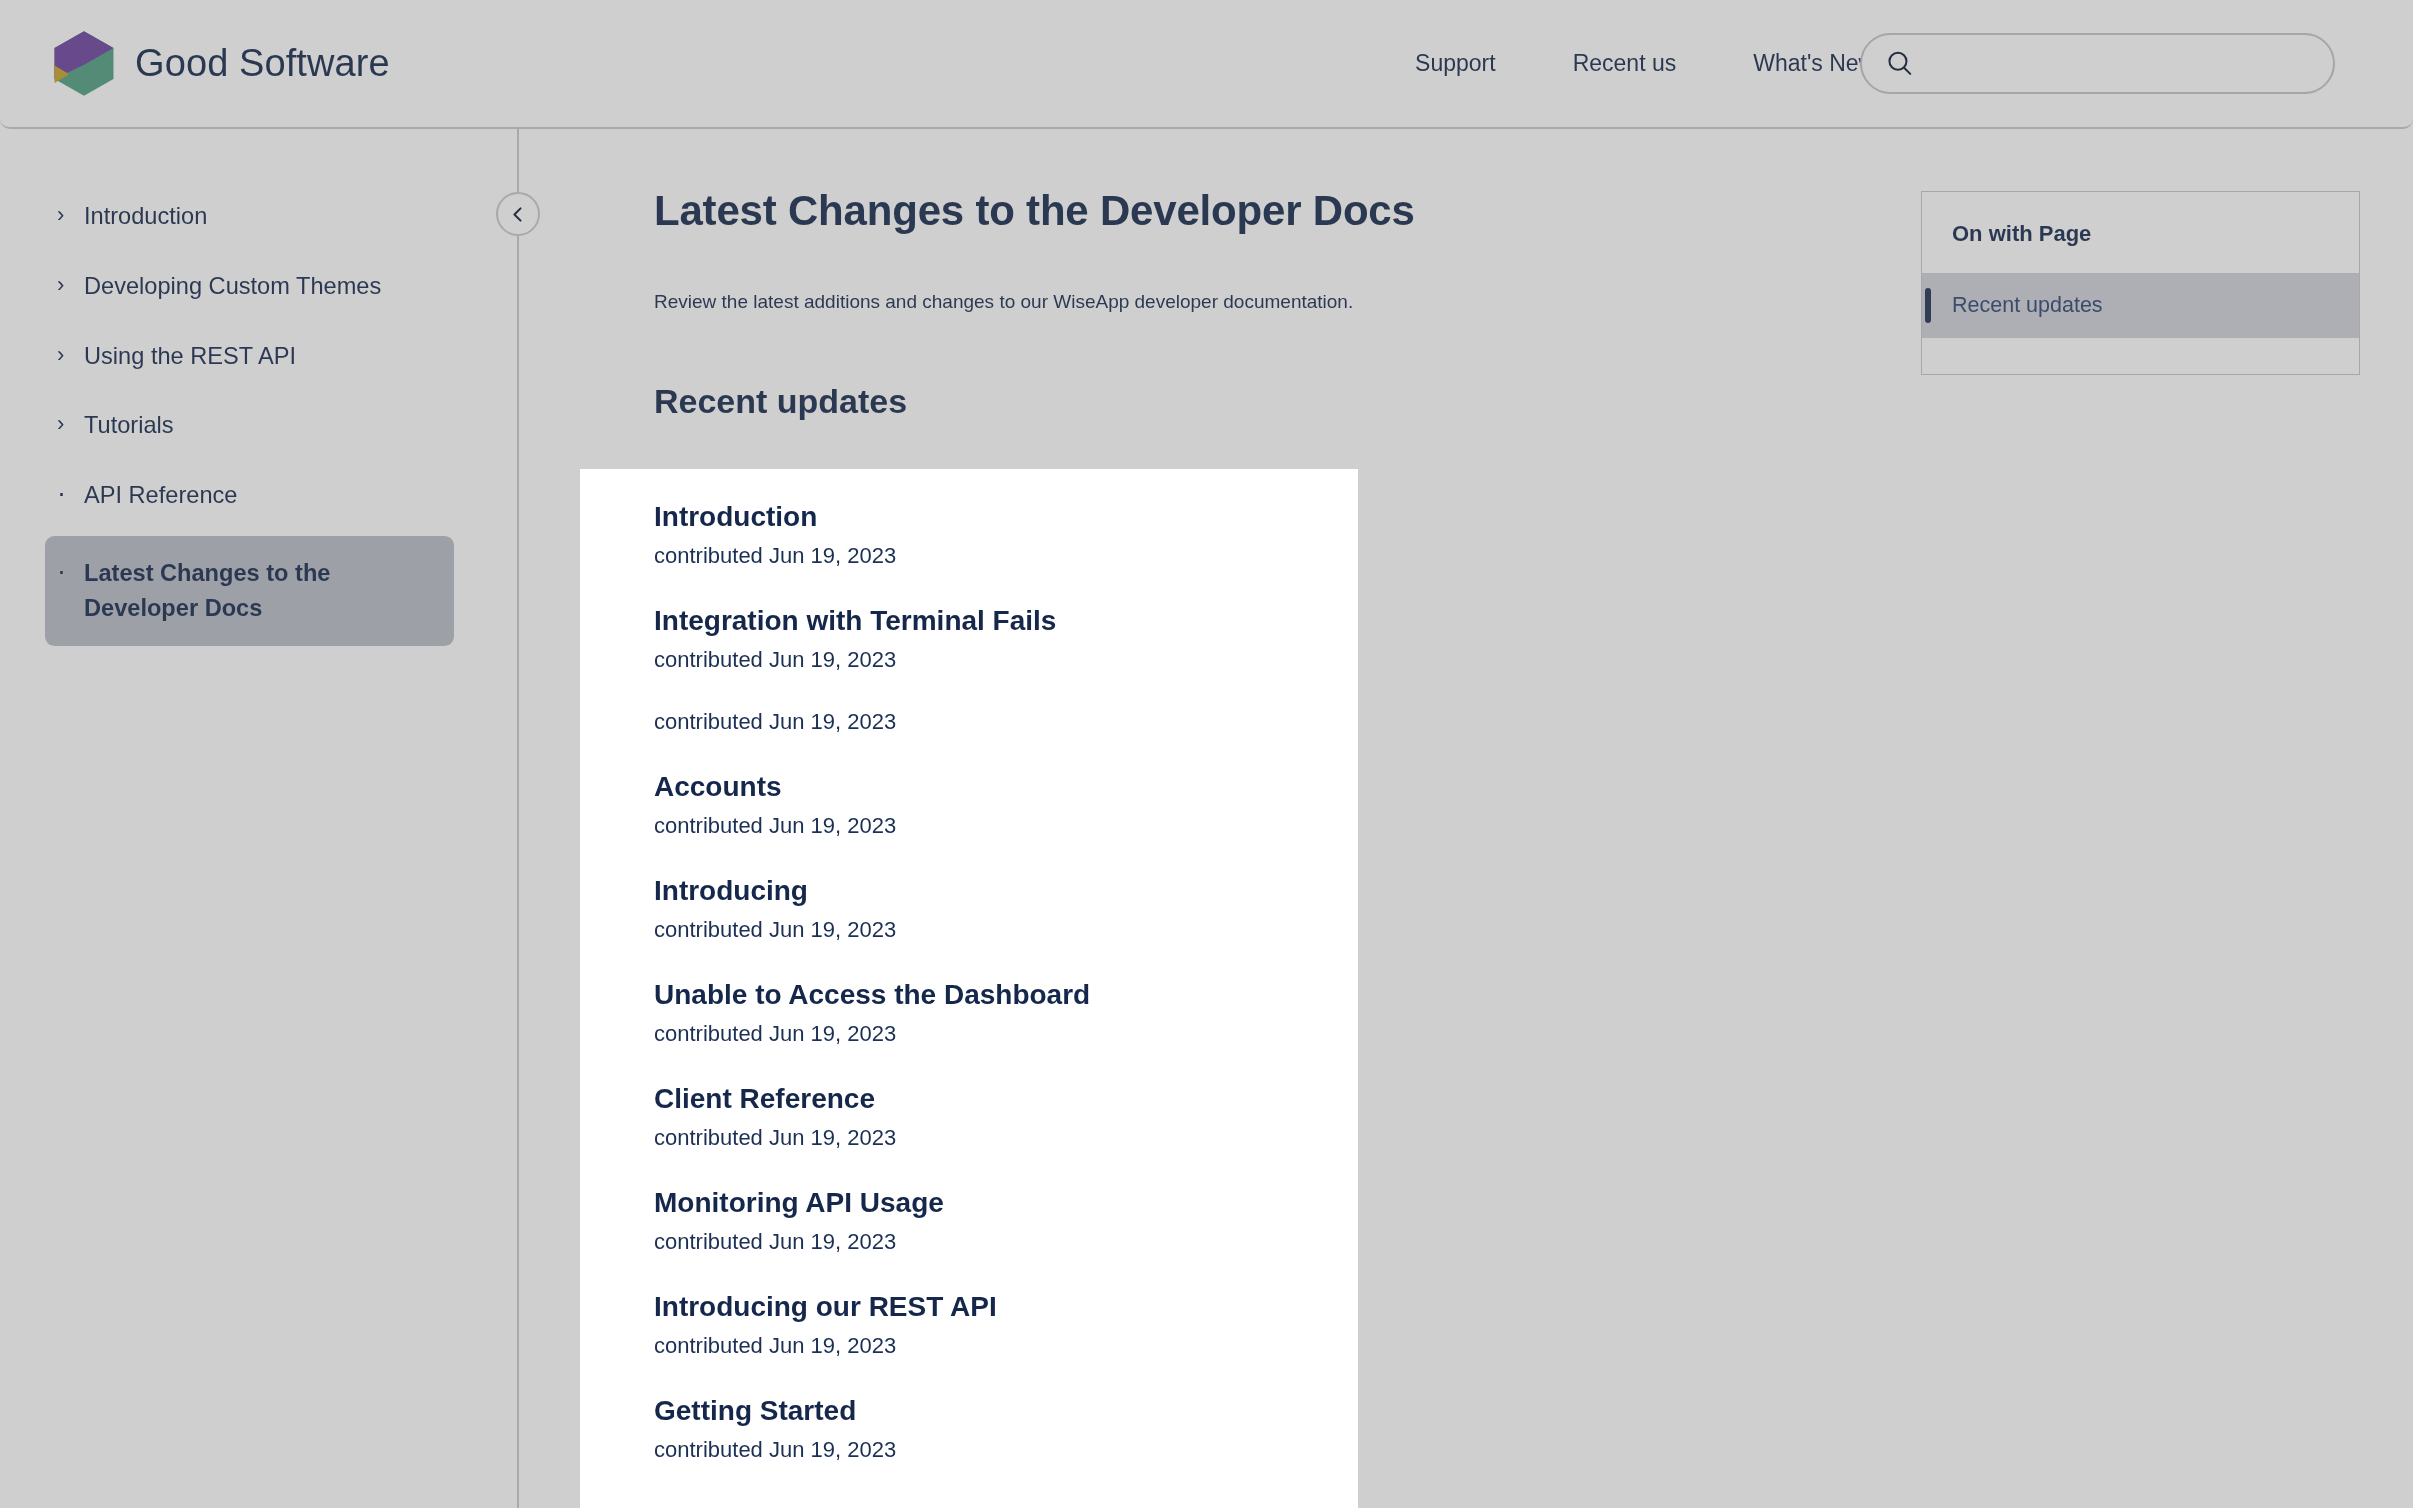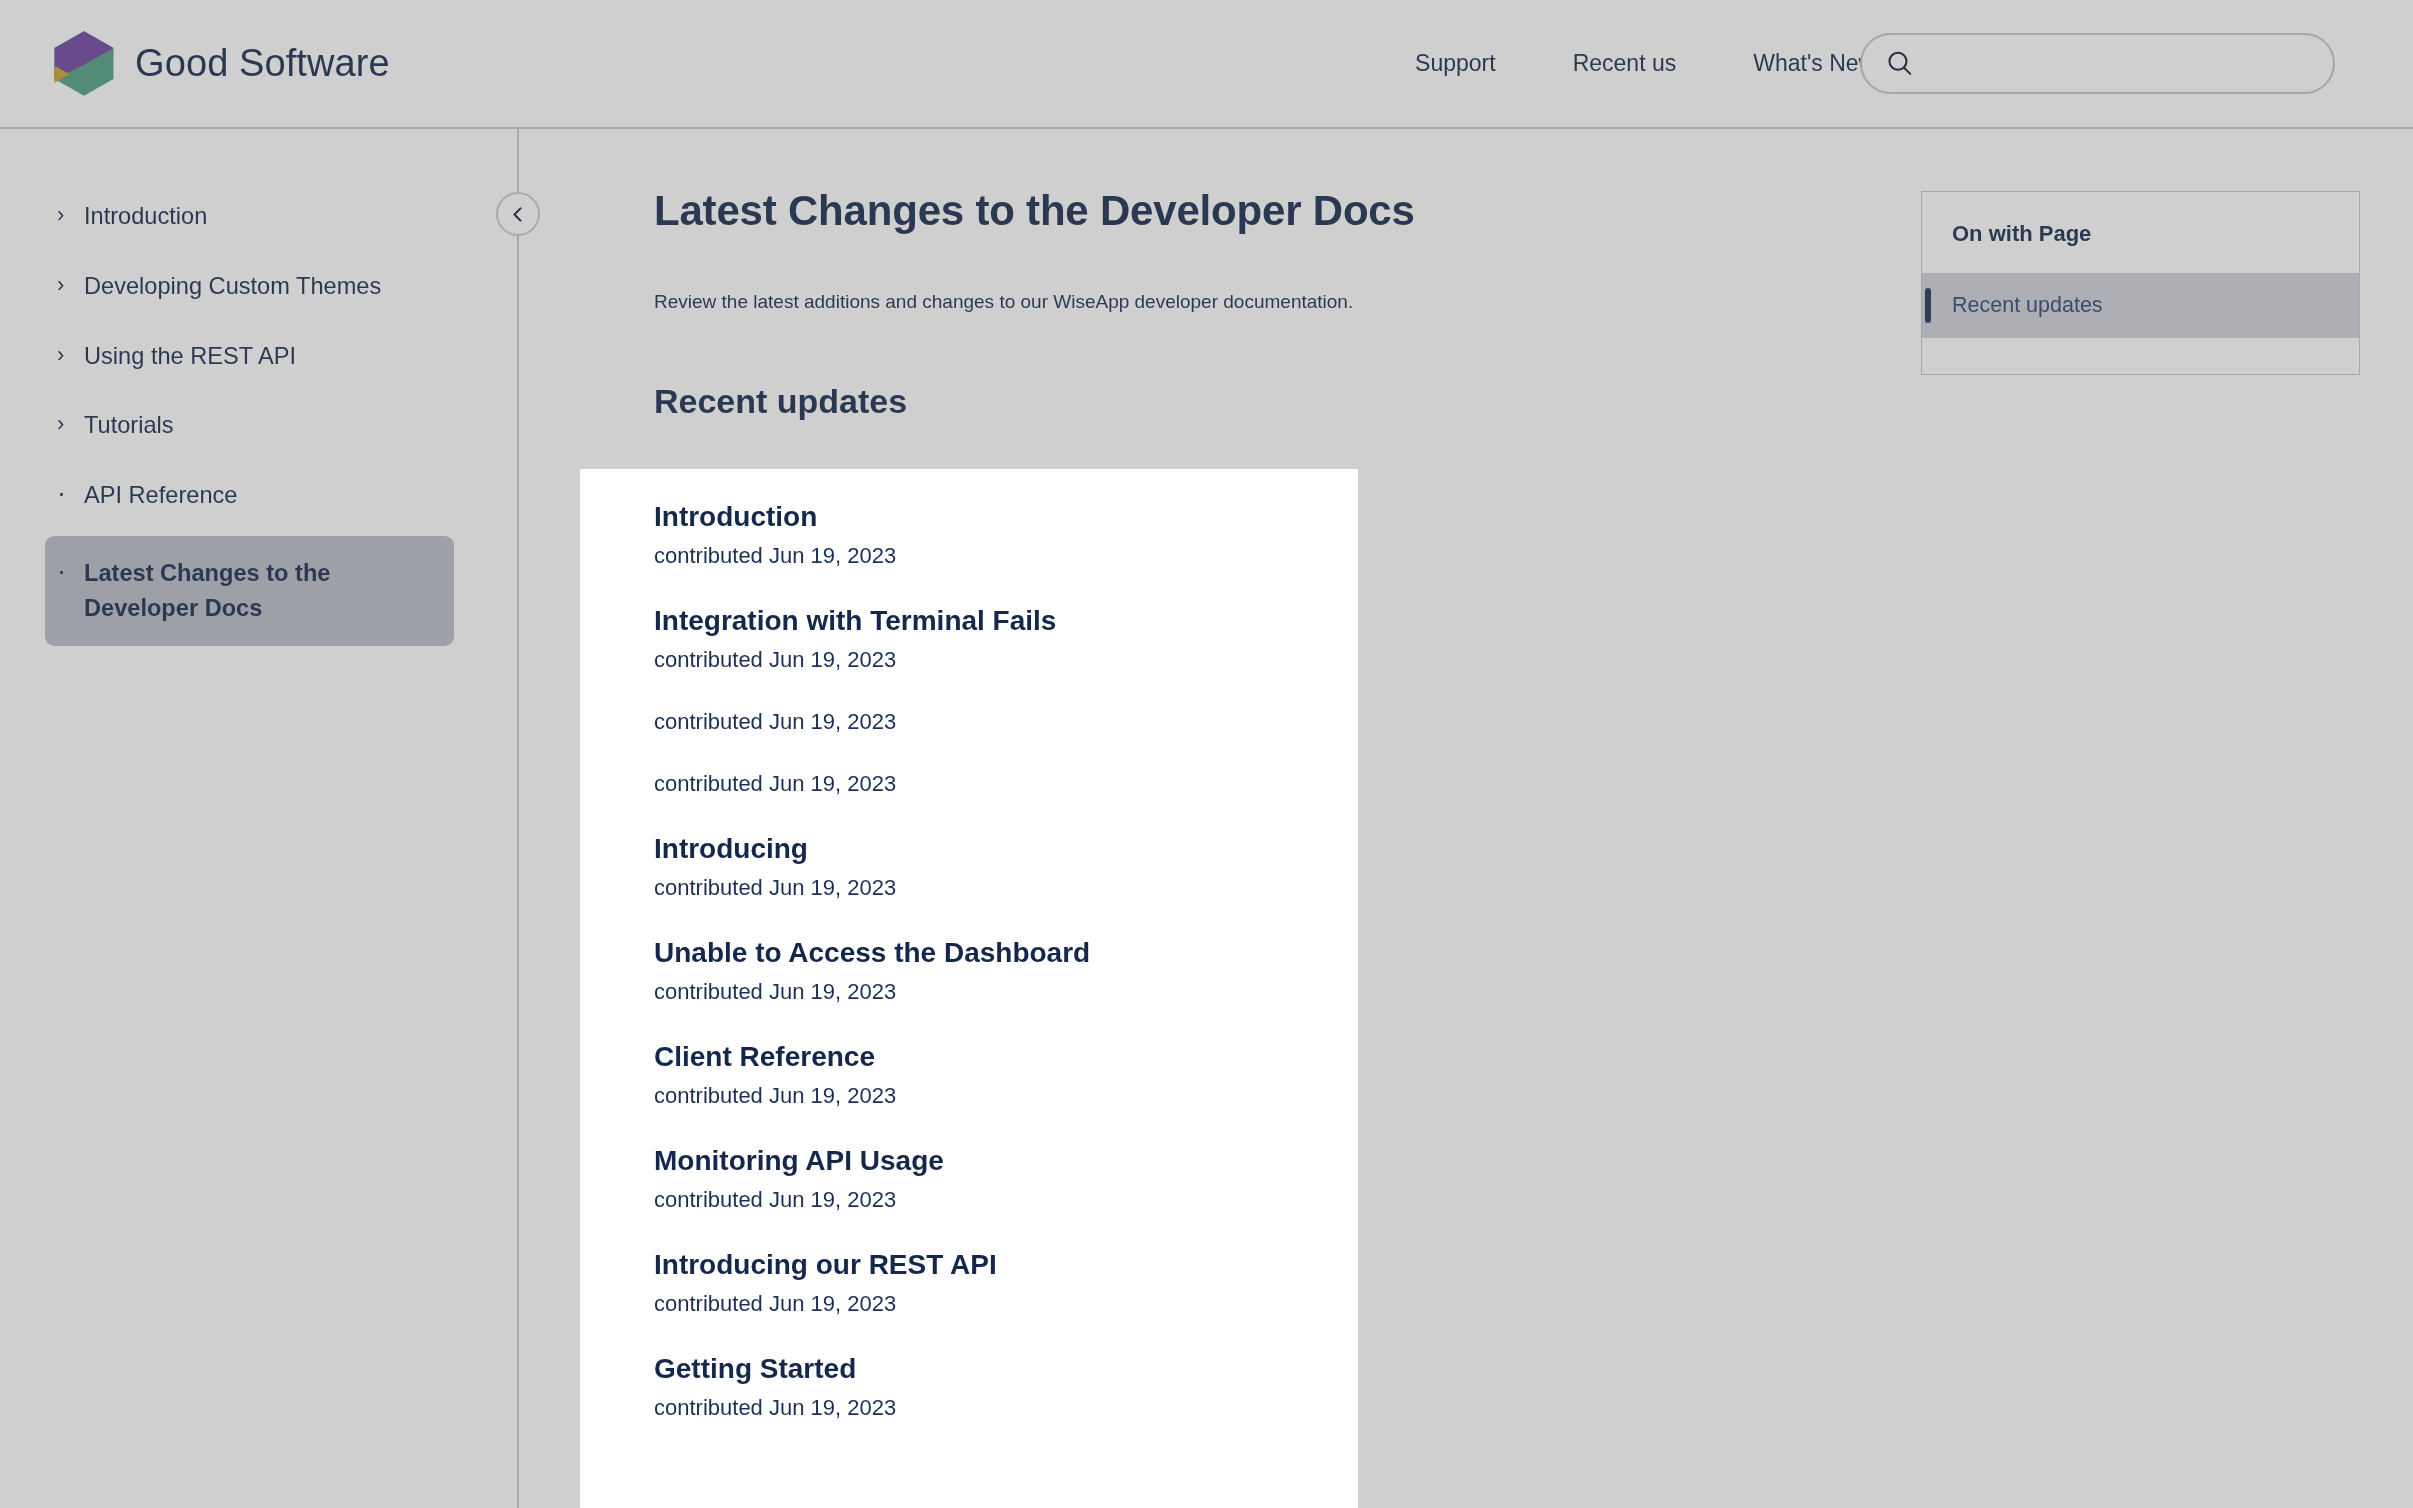--- a/index.html
+++ b/index.html
@@ -42,6 +42,7 @@
     background: #ffffff;
     display: flex;
     align-items: center;
+    border-radius: 10px;
   }
   .brand {
     display: flex;

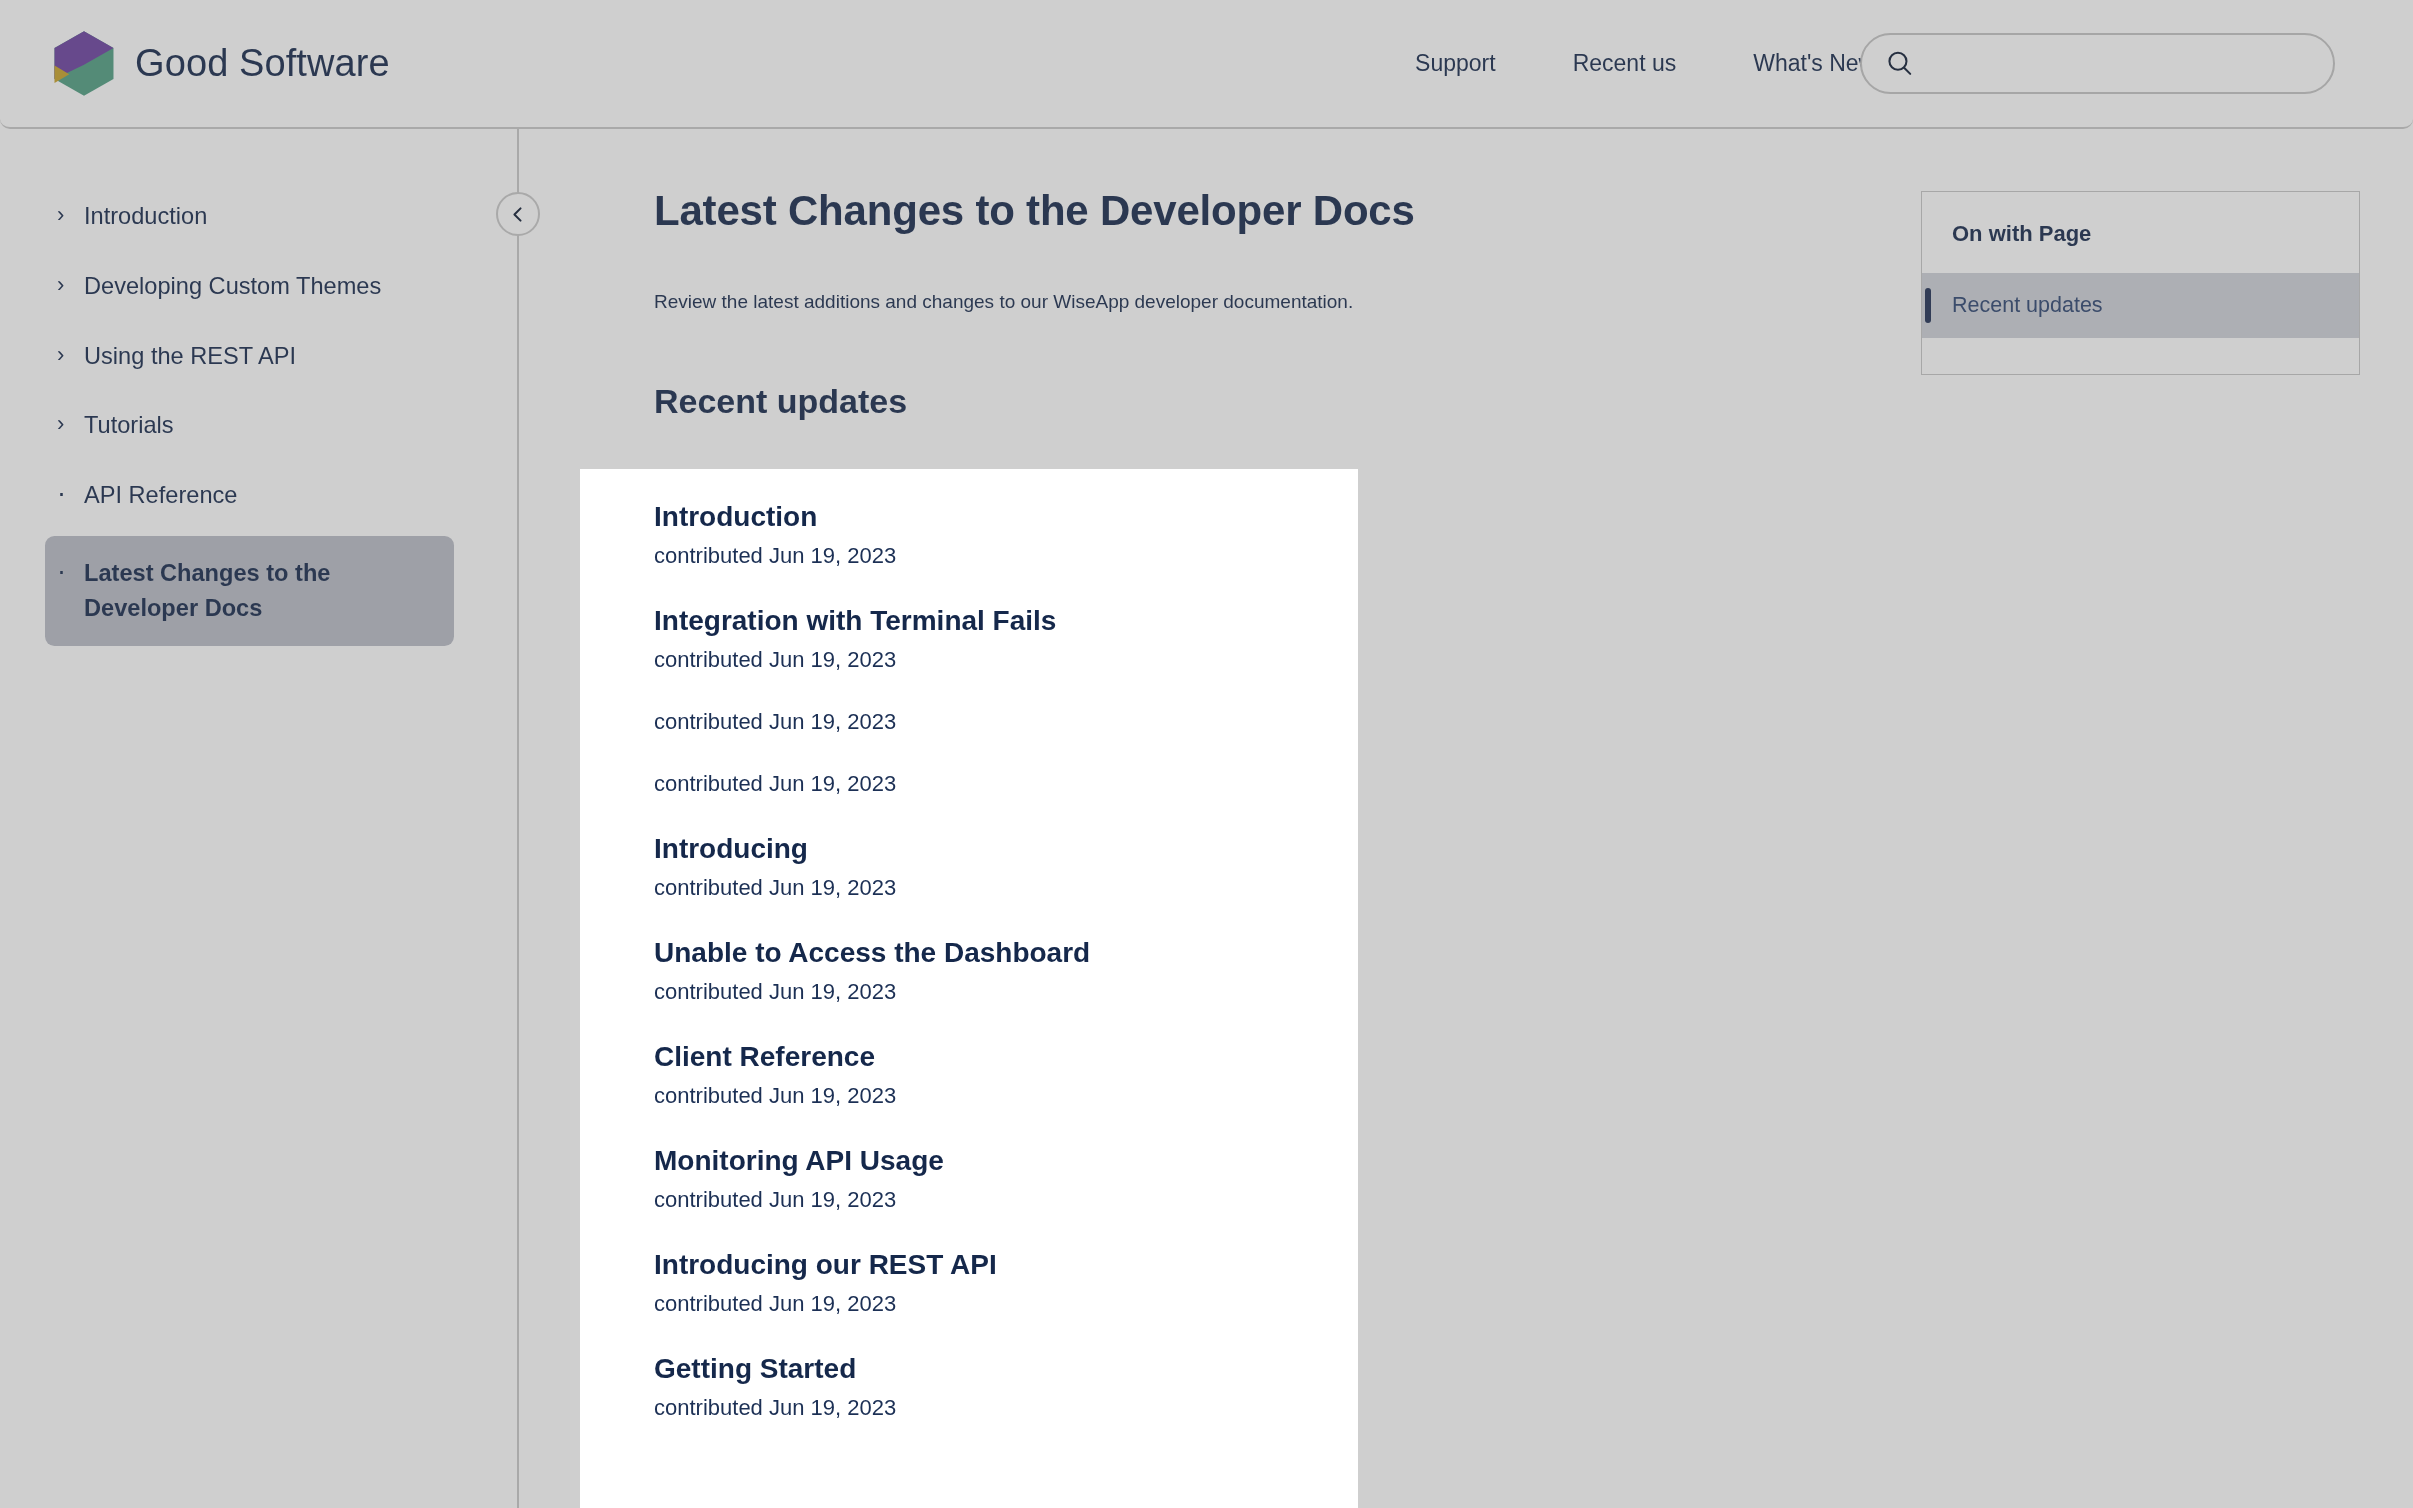--- a/index.html
+++ b/index.html
@@ -421,6 +421,7 @@
       <div class="update-meta">contributed Jun 19, 2023</div>
     </div>
     <div class="update-entry">
+      <div class="update-title">Accounts</div>
       <div class="update-meta">contributed Jun 19, 2023</div>
     </div>
     <div class="update-entry">

